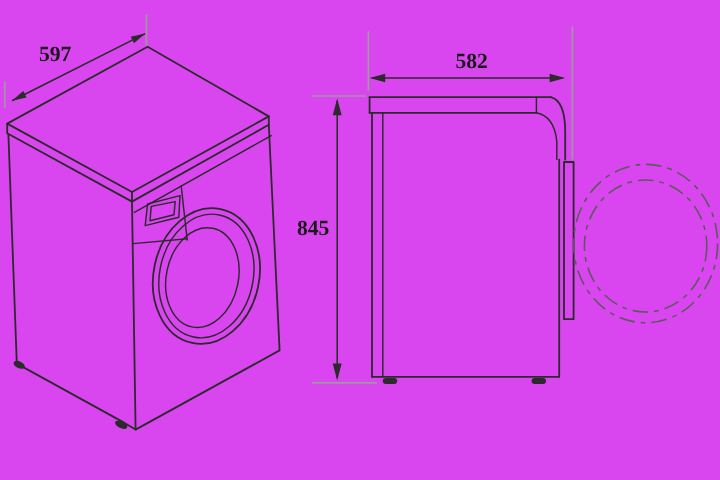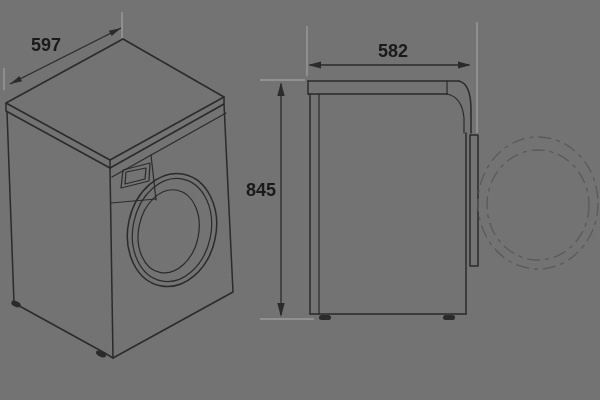--- a/index.html
+++ b/index.html
@@ -12,8 +12,9 @@
     position: relative;
     width: 600px;
     height: 400px;
-    background: #737373;
+    background: #d946ef;
     overflow: hidden;
+    font-family: Liberation Serif, serif;
   }
   svg { display: block; }
 

